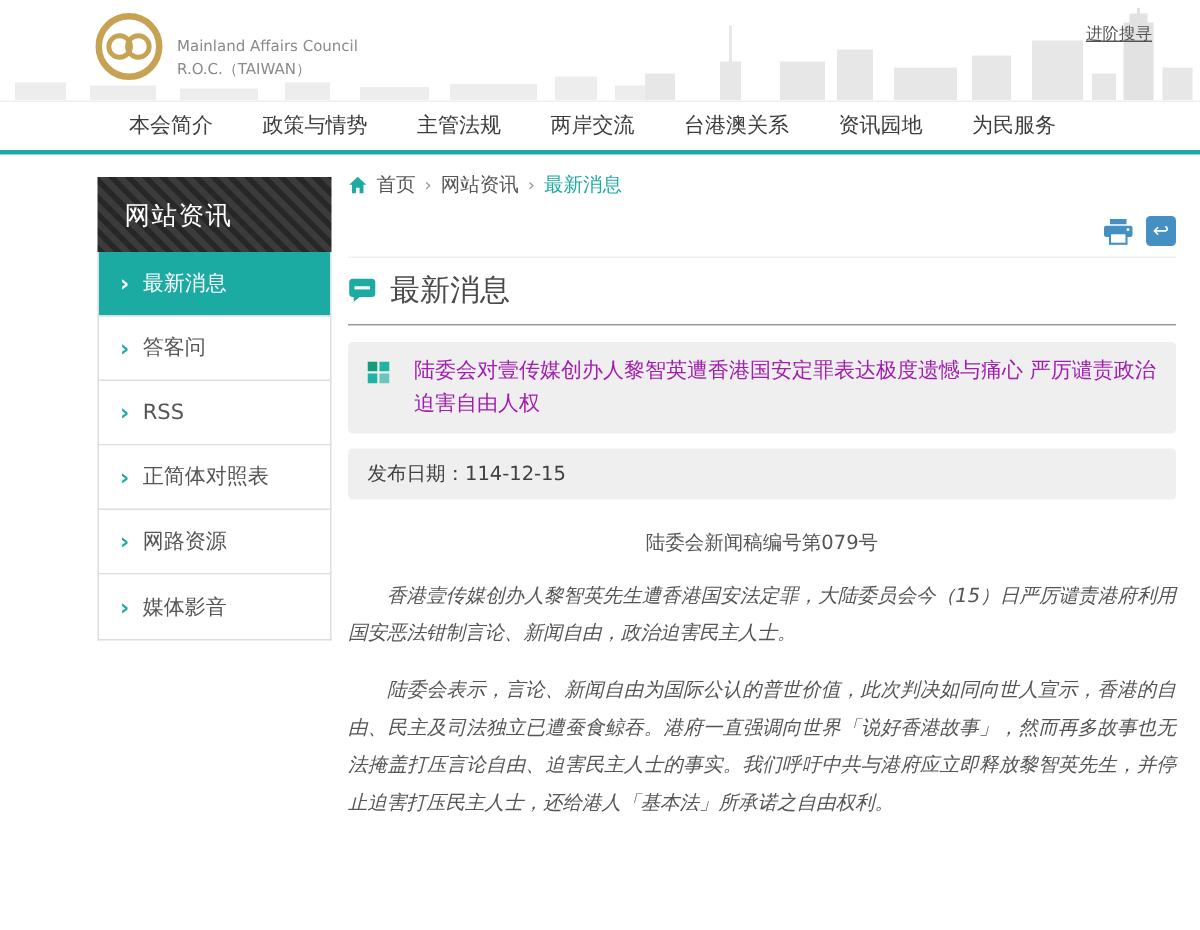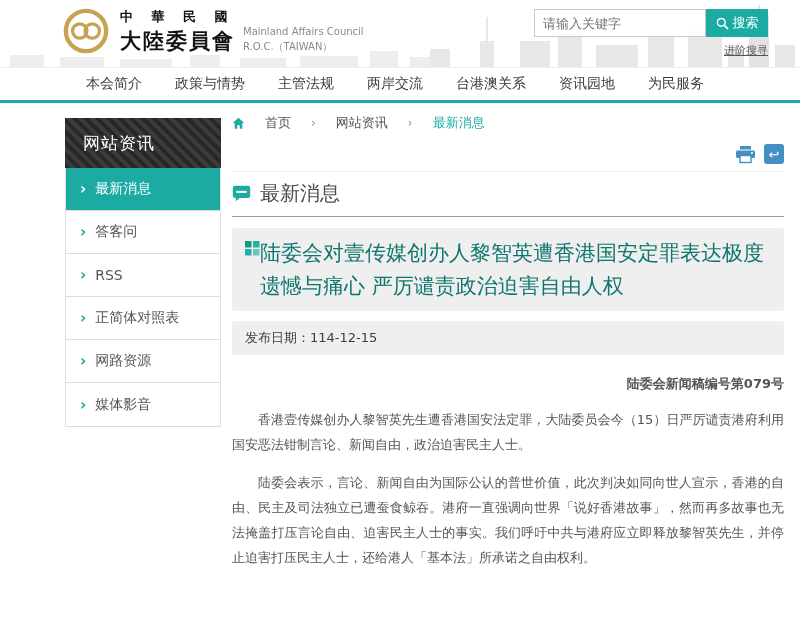--- a/index.html
+++ b/index.html
@@ -118,10 +118,6 @@
       <circle cx="18.5" cy="25" r="7.5" fill="none" stroke="#c7a252" stroke-width="3.4"></circle>
       <circle cx="31.5" cy="25" r="7.5" fill="none" stroke="#c7a252" stroke-width="3.4"></circle>
     </svg>
-    <div class="logo-zh">
-      <div class="l1">中 華 民 國</div>
-      <div class="l2">大陸委員會</div>
-    </div>
     <div class="logo-en">
       <div>Mainland Affairs Council</div>
       <div>R.O.C.（TAIWAN）</div>

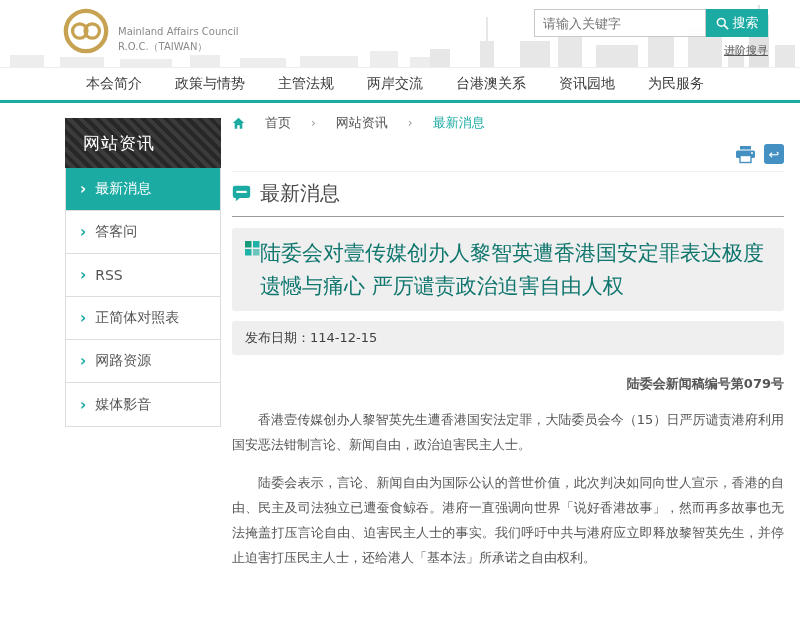--- a/index.html
+++ b/index.html
@@ -125,16 +125,6 @@
   </div>
 
   <div class="search-area">
-    <div class="search-box">
-      <input class="search-input" type="text" placeholder="请输入关键字" style="">
-      <button class="search-btn">
-        <svg width="13" height="13" viewBox="0 0 14 14">
-          <circle cx="5.7" cy="5.7" r="4.2" fill="none" stroke="#fff" stroke-width="1.6"></circle>
-          <line x1="9" y1="9" x2="13" y2="13" stroke="#fff" stroke-width="1.8"></line>
-        </svg>
-        <span>搜索</span>
-      </button>
-    </div>
     <div class="advanced">
       <a>进阶搜寻</a>
     </div>

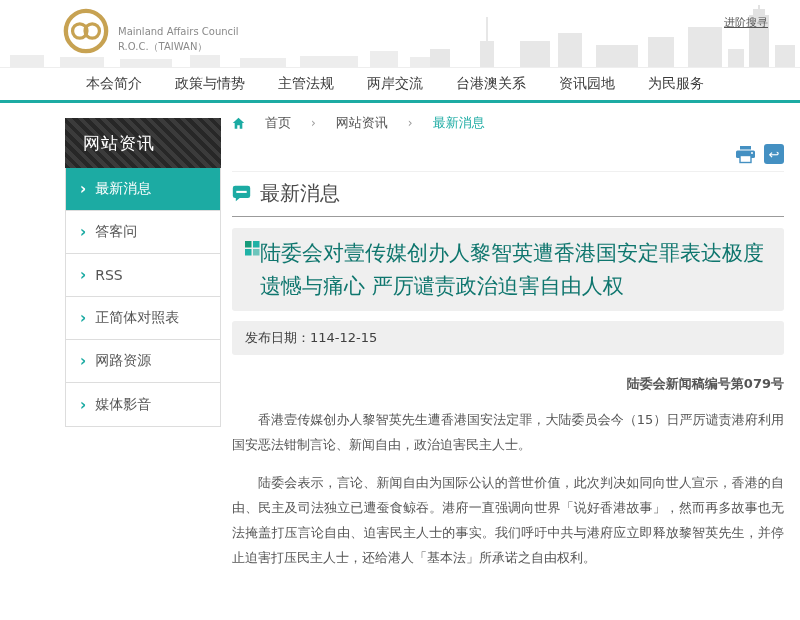--- a/index.html
+++ b/index.html
@@ -50,7 +50,7 @@
 
   .content { margin-left:232px; margin-right:16px; padding-top:11px; }
 
-  .breadcrumb { display:flex; align-items:center; gap:20px; font-size:13px; color:#555; height:18px; }
+  .breadcrumb { display:flex; align-items:center; gap:6px; font-size:13px; color:#555; height:18px; }
   .breadcrumb .sep { color:#999; font-size:12px; }
   .breadcrumb .current { color:var(--accent); }
   .crumb-link { cursor:pointer; }

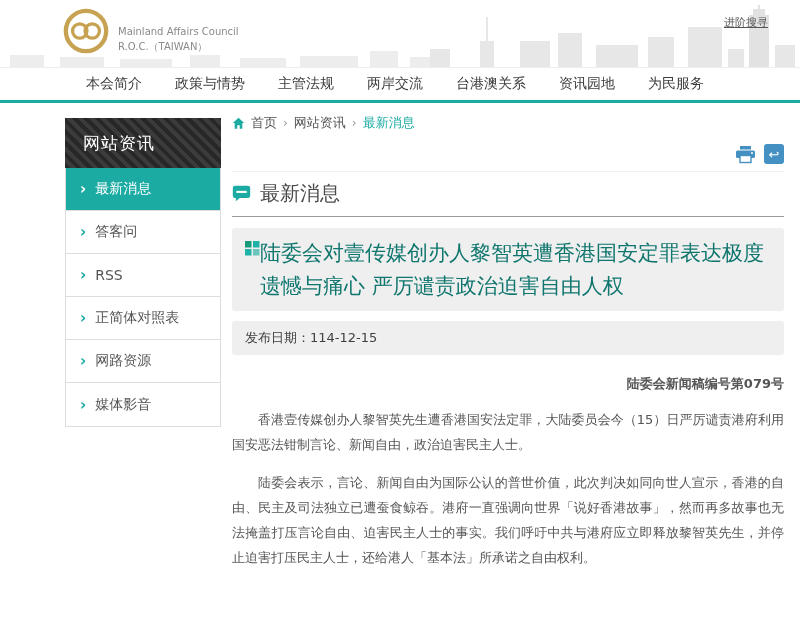--- a/index.html
+++ b/index.html
@@ -66,7 +66,7 @@
   .section-title { font-size:20px; color:#4a4a4a; }
 
   .article-title-box { background:#efefef; border-radius:3px; padding:9px 13px; margin-top:11px;
-    display:flex; gap:0; font-size:21px; color:#0f766e; line-height:1.55; }
+    display:flex; gap:16px; font-size:14px; color:#a21caf; line-height:1.55; }
   .article-title-box svg { flex-shrink:0; margin-top:4px; }
 
   .date-box { background:#efefef; border-radius:3px; padding:8px 13px; margin-top:10px;

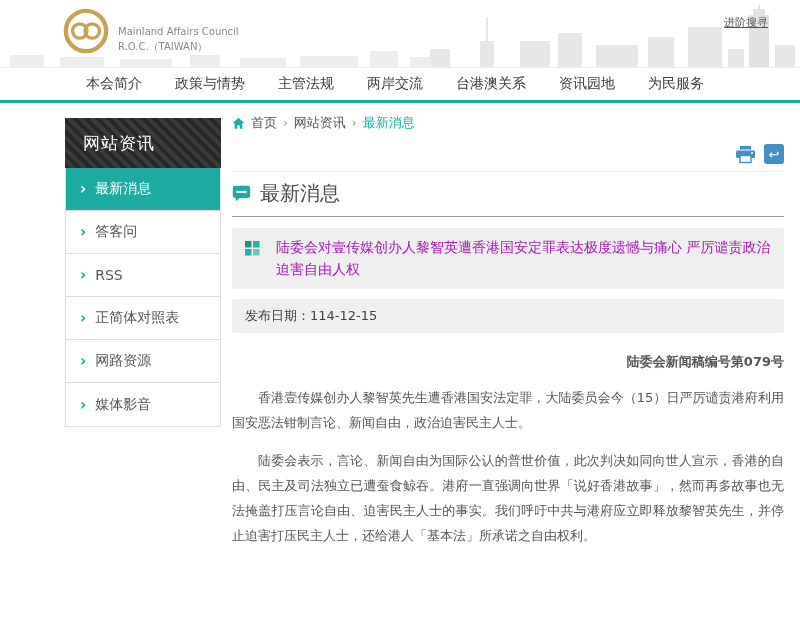--- a/index.html
+++ b/index.html
@@ -72,7 +72,7 @@
   .date-box { background:#efefef; border-radius:3px; padding:8px 13px; margin-top:10px;
     font-size:13px; color:#404040; }
 
-  .release-number { text-align:right; font-size:13px; color:#555; margin-top:20px;font-weight:bold; }
+  .release-number { text-align:center; font-size:13px; color:#555; margin-top:20px; }
 
   .article-body p { font-size:13px; color:#555; line-height:1.92; text-align:justify;
     text-indent:2em; margin-top:13px; }

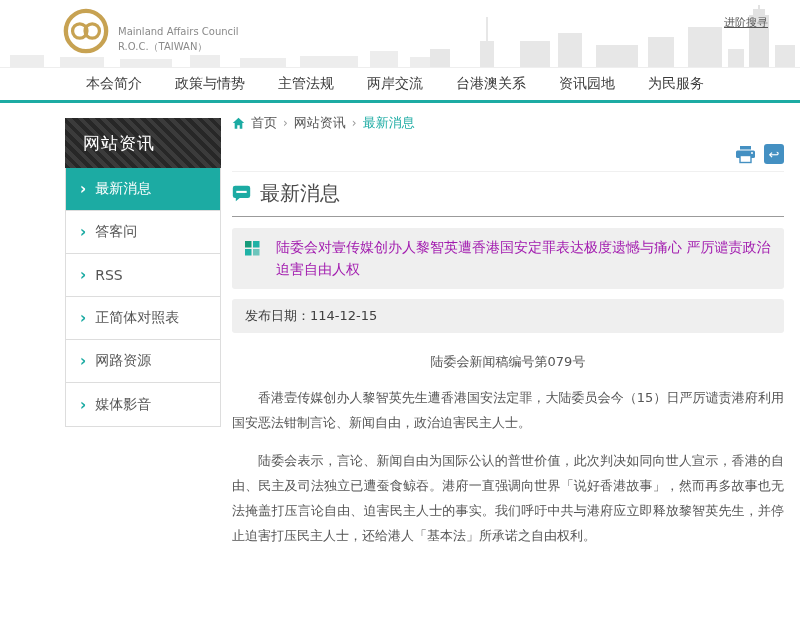--- a/index.html
+++ b/index.html
@@ -75,7 +75,7 @@
   .release-number { text-align:center; font-size:13px; color:#555; margin-top:20px; }
 
   .article-body p { font-size:13px; color:#555; line-height:1.92; text-align:justify;
-    text-indent:2em; margin-top:13px; }
+    text-indent:2em; margin-top:13px;font-style:italic; }
   .article-body p:first-child { margin-top:15px; }
 </style>
 </head>

